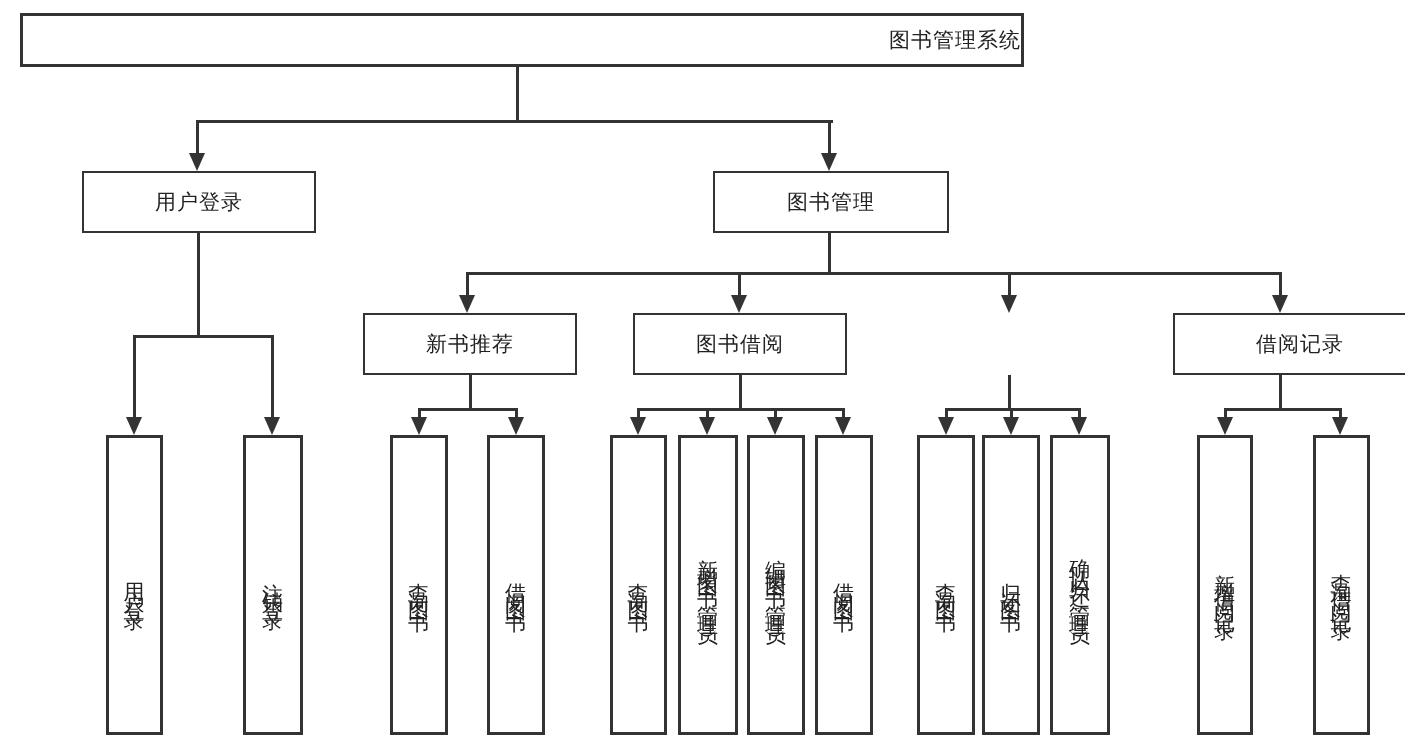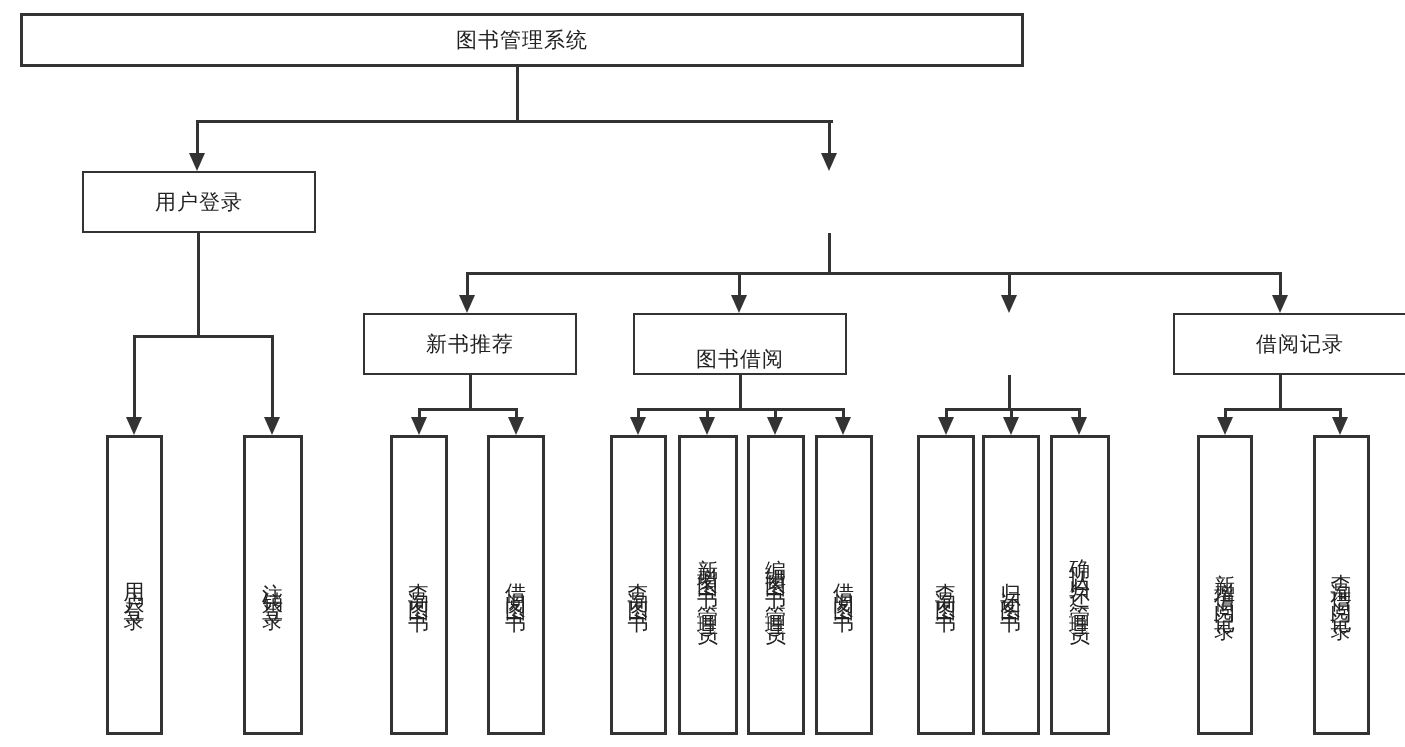--- a/index.html
+++ b/index.html
@@ -21,7 +21,7 @@
     letter-spacing:1px;
     white-space:nowrap;
   }
-  .root{border-width:3px;}
+  .root{border-width:3px;justify-content:flex-end;}
   .leaf{
     position:absolute;
     box-sizing:border-box;

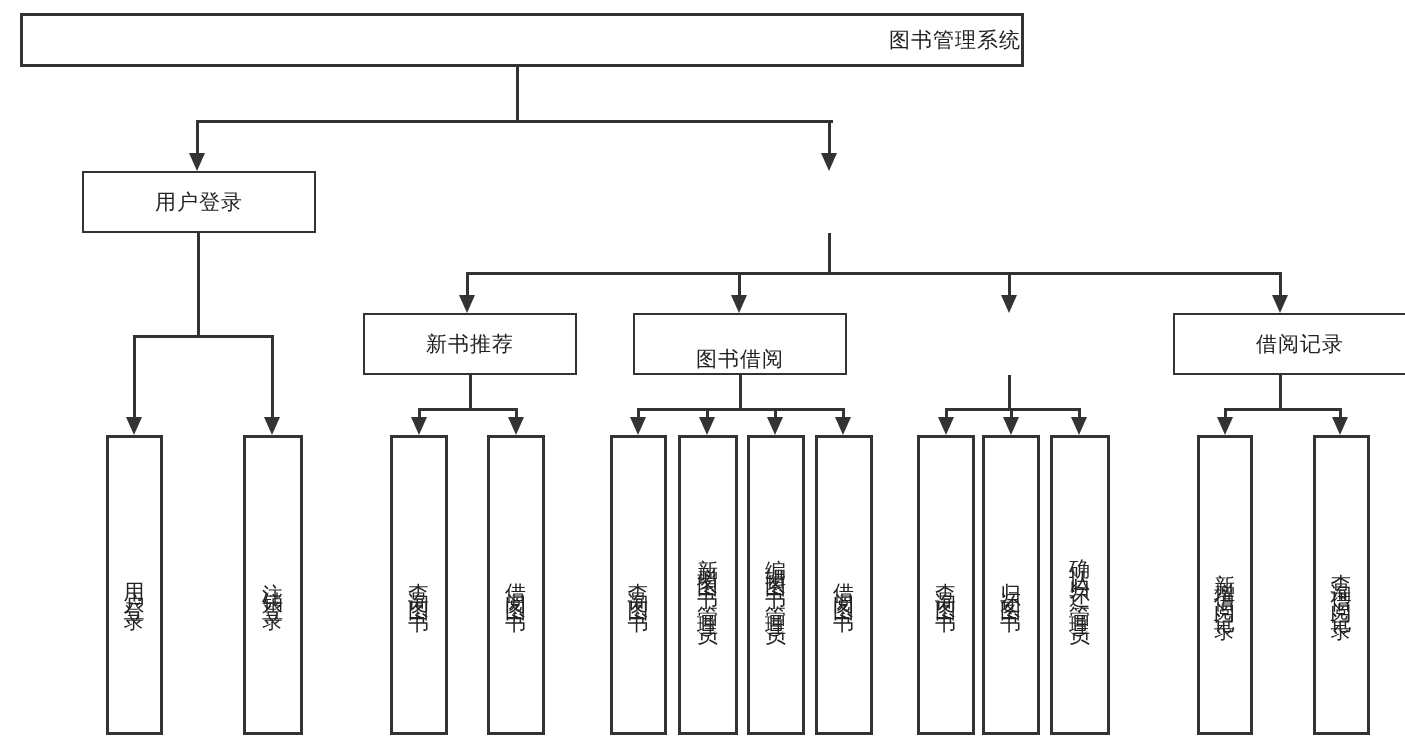--- a/index.html
+++ b/index.html
@@ -73,6 +73,9 @@
 
   <div class="hnode" style="left:82px;top:171px;width:234px;height:62px;">
     <span>用户登录</span>
+  </div>
+  <div class="hnode" style="left:713px;top:171px;width:236px;height:62px;">
+    <span>图书管理</span>
   </div>
 
   <div class="vline" style="left:197px;top:233px;height:102px;"></div>

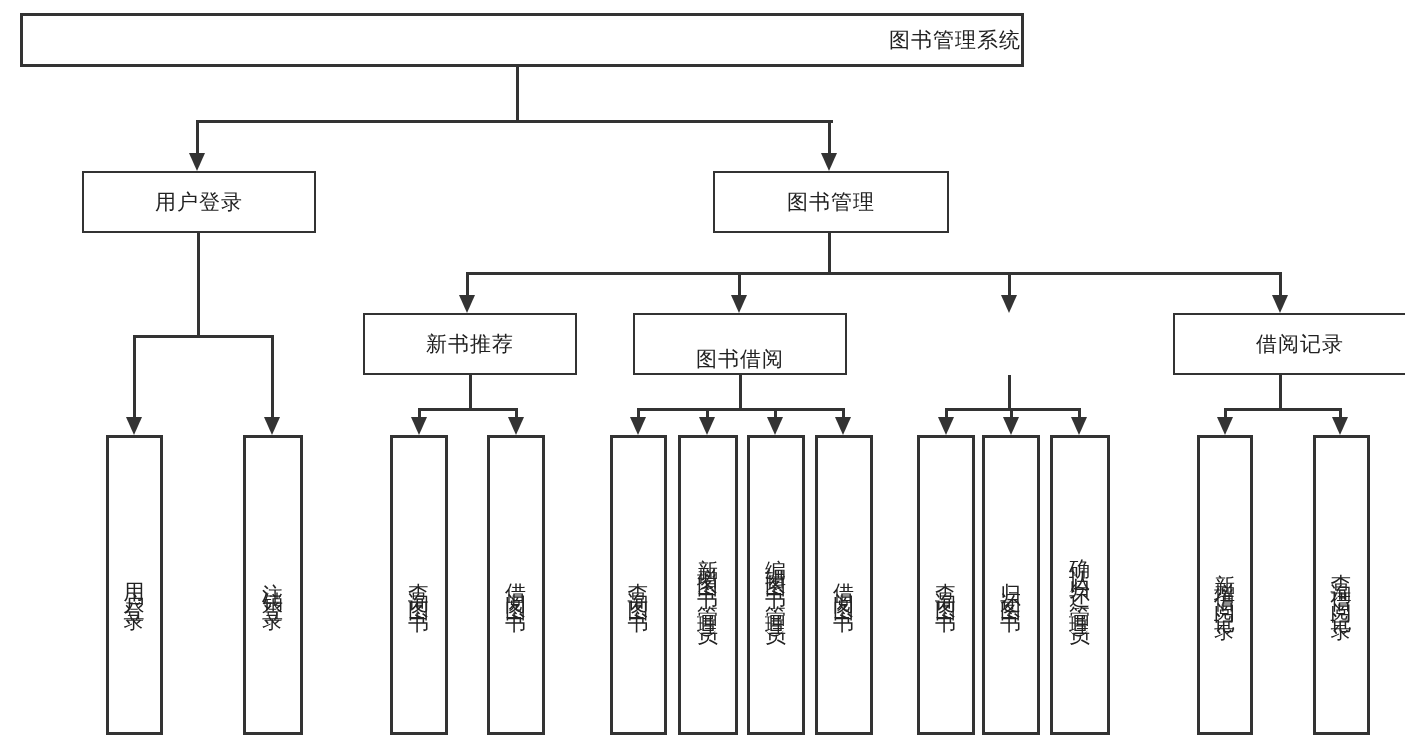--- a/index.html
+++ b/index.html
@@ -99,7 +99,7 @@
   <div class="hnode" style="left:363px;top:313px;width:214px;height:62px;align-items:center;">
     <span>新书推荐</span>
   </div>
-  <div class="hnode" style="left:633px;top:313px;width:214px;height:62px;align-items:flex-end;">
+  <div class="hnode" style="left:633px;top:313px;width:214px;height:62px;">
     <span>图书借阅</span>
   </div>
   <div class="hnode" style="left:1173px;top:313px;width:254px;height:62px;">

